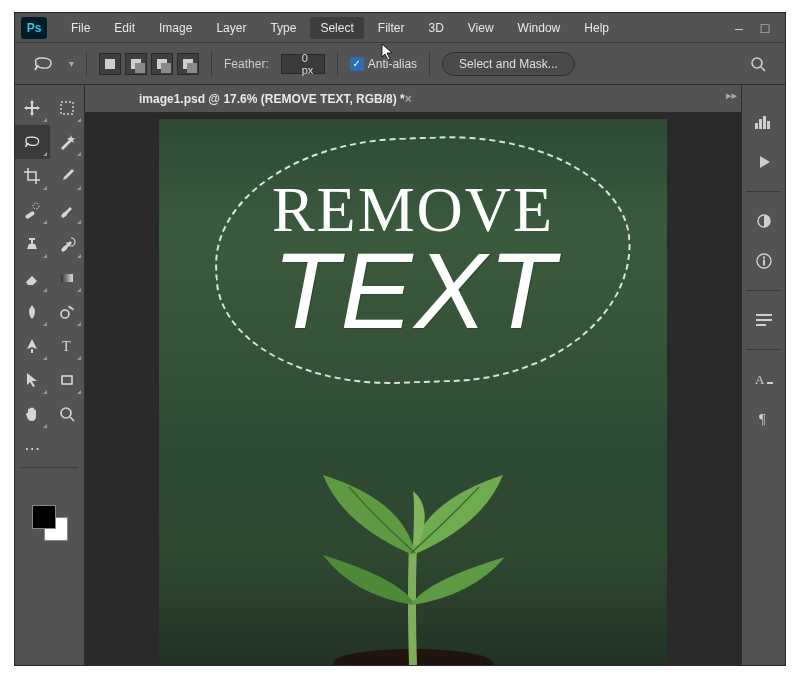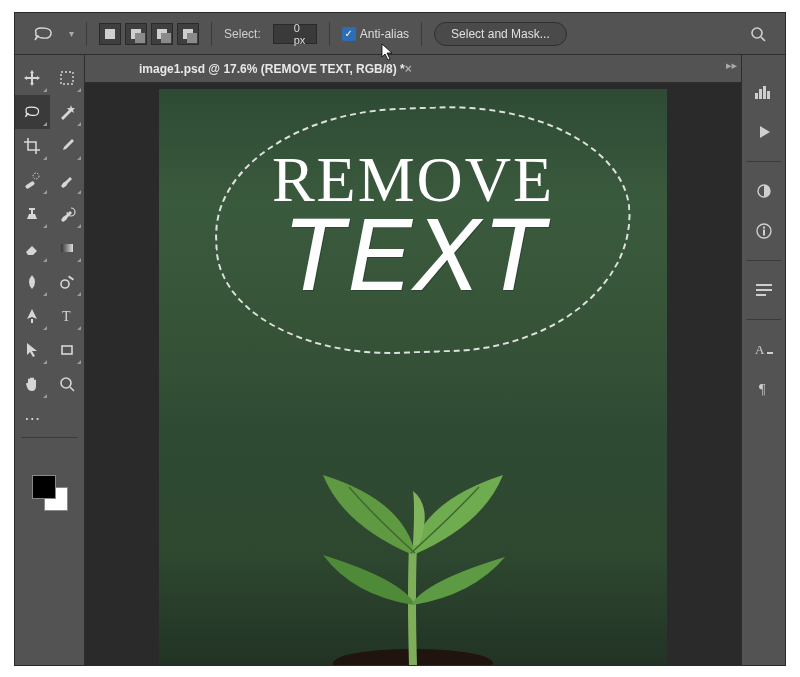--- a/index.html
+++ b/index.html
@@ -195,6 +195,24 @@
 
 <div class="app">
 
+  <div class="menubar">
+    <div class="ps-logo">Ps</div>
+    <div class="menu-item">File</div>
+    <div class="menu-item">Edit</div>
+    <div class="menu-item">Image</div>
+    <div class="menu-item">Layer</div>
+    <div class="menu-item">Type</div>
+    <div class="menu-item highlight">Select</div>
+    <div class="menu-item">Filter</div>
+    <div class="menu-item">3D</div>
+    <div class="menu-item">View</div>
+    <div class="menu-item">Window</div>
+    <div class="menu-item">Help</div>
+    <div class="win-controls">
+      <div class="win-btn">–</div>
+      <div class="win-btn">□</div>
+    </div>
+  </div>
 
   <svg class="cursor-arrow" viewBox="0 0 14 18">
     <path d="M1 1 L1 14 L4 11 L7 17 L9 16 L6 10 L11 10 Z" fill="#fff" stroke="#000" stroke-width="0.8"></path>

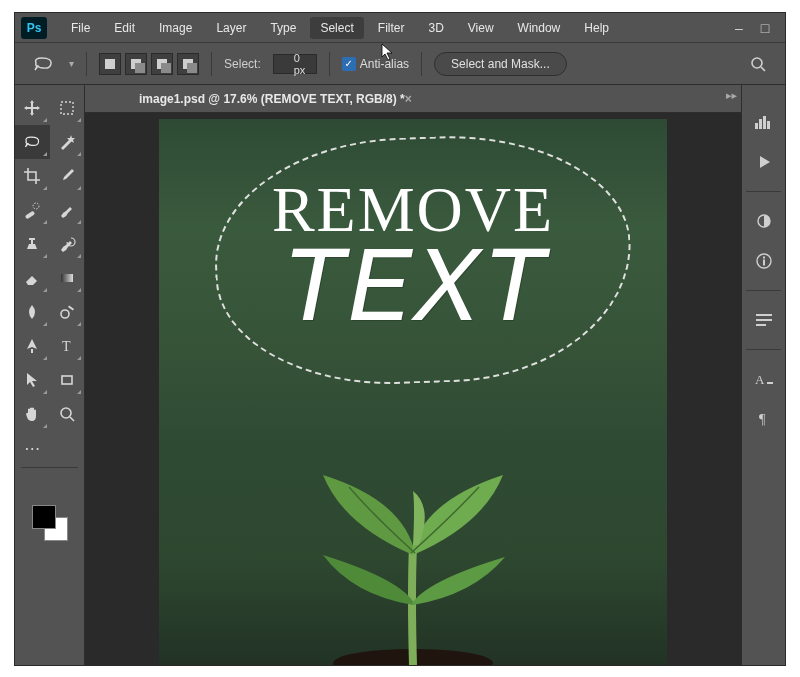--- a/index.html
+++ b/index.html
@@ -241,7 +241,7 @@
         </div>
     </div>
     <div class="sep"></div>
-    <span class="opt-label">Select:</span>
+    <span class="opt-label">Feather:</span>
     <span class="opt-input">0 px</span>
     <div class="sep"></div>
     <label style="display:flex;align-items:center;">

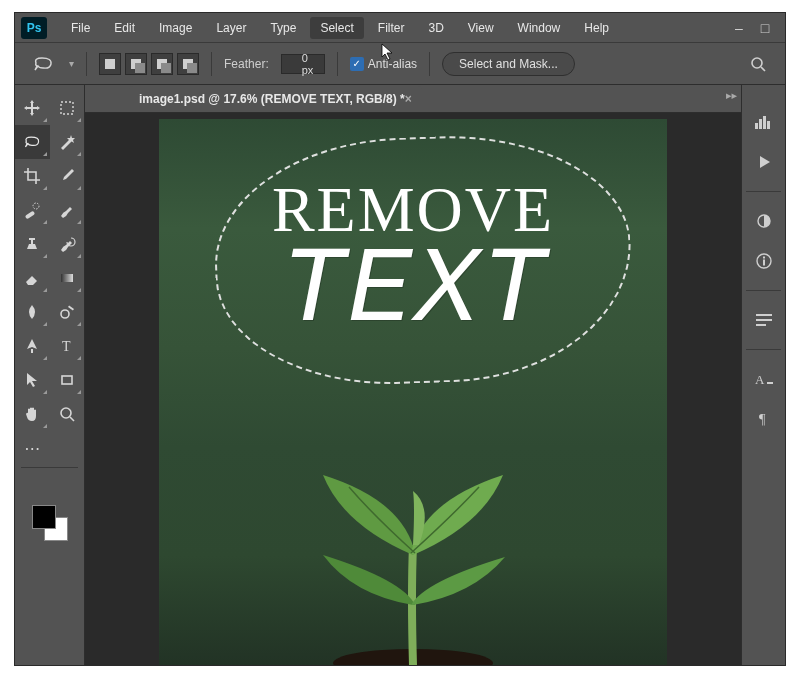--- a/index.html
+++ b/index.html
@@ -171,7 +171,7 @@
   .txt2 {
     position:absolute; top: 118px; left:3px; right:0;
     text-align:center;
-    font-family: Liberation Mono, monospace;
+    font-family: Liberation Sans, sans-serif;
     font-size: 108px; color:#fff; font-style: italic;
     letter-spacing: 2px; line-height: 1;
     text-shadow: 1px 1px 0 rgba(0,0,0,0.2);

